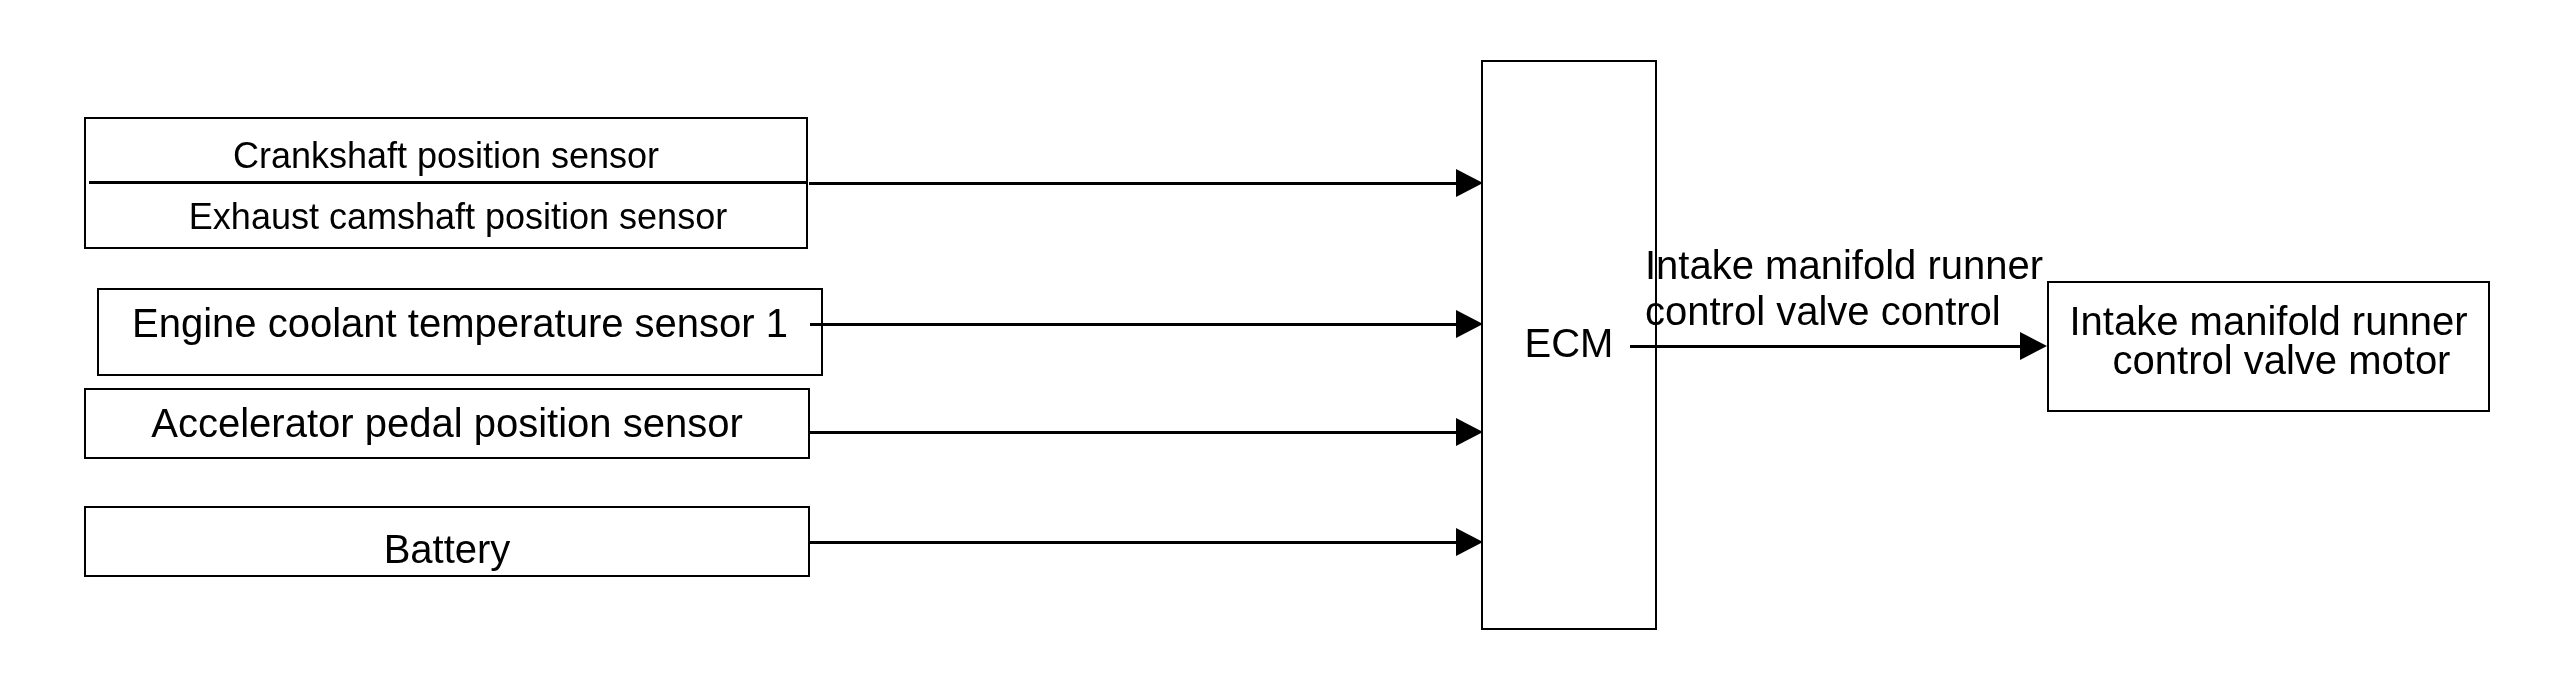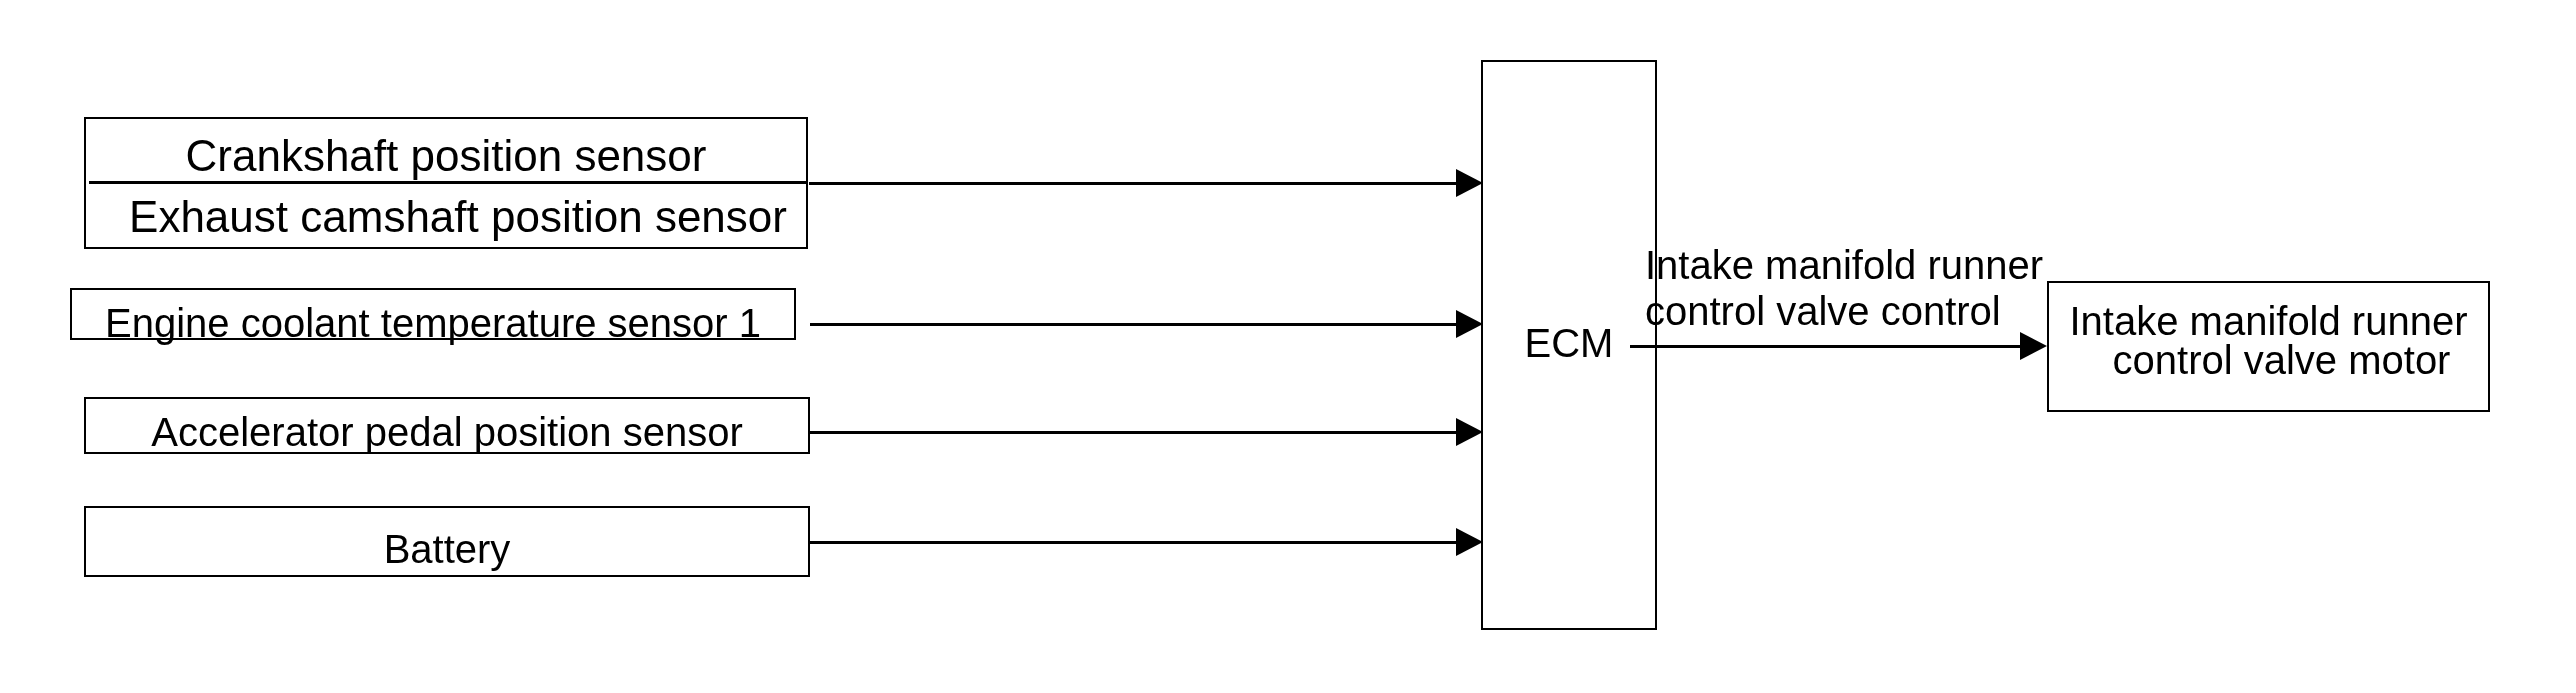--- a/index.html
+++ b/index.html
@@ -63,7 +63,7 @@
     left: 0;
     right: 0;
     text-align: center;
-    font-size: 44px;
+    font-size: 36px;
     line-height: 46px;
     white-space: pre;
   }

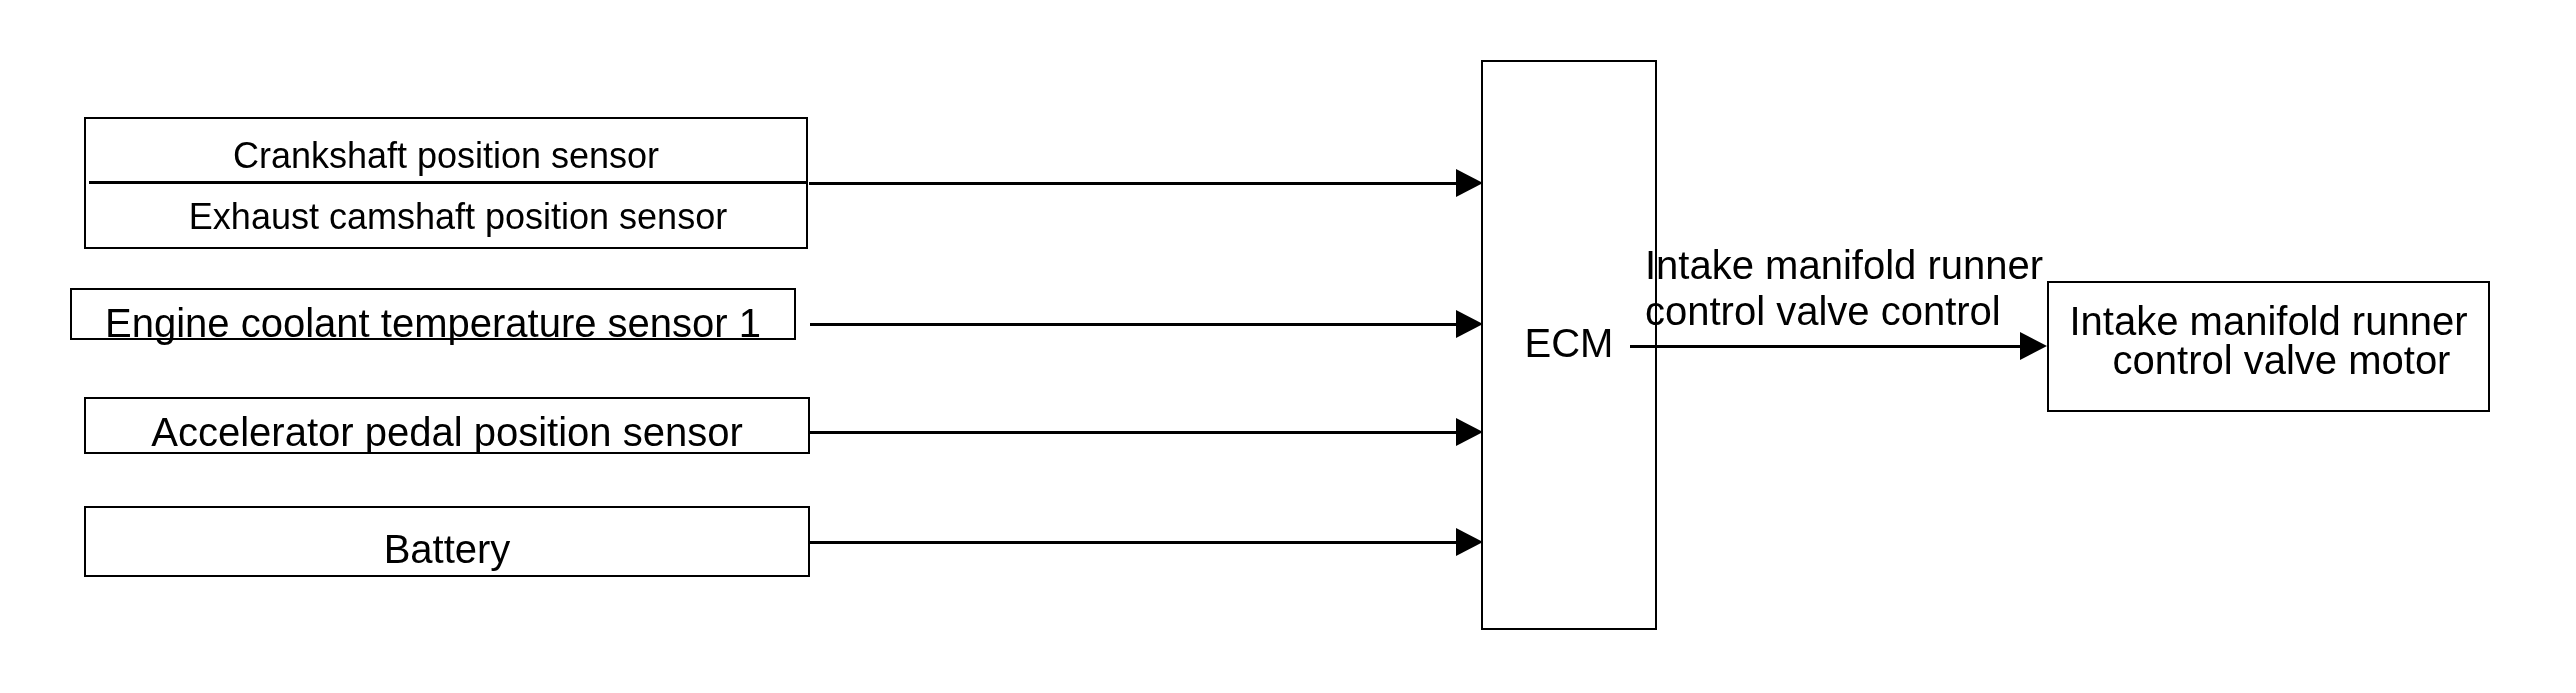--- a/index.html
+++ b/index.html
@@ -79,7 +79,7 @@
     <div class="stack-label" style="top:75px;margin-left:24px;">Exhaust camshaft position sensor</div>
   </div>
 
-  <div class="node" style="left:70px; top:288px; width:726px; height:52px;">
+  <div class="node" style="left:97px; top:288px; width:726px; height:88px;">
     <div class="node-label" style="top:10.2px;">Engine coolant temperature sensor 1</div>
   </div>
 

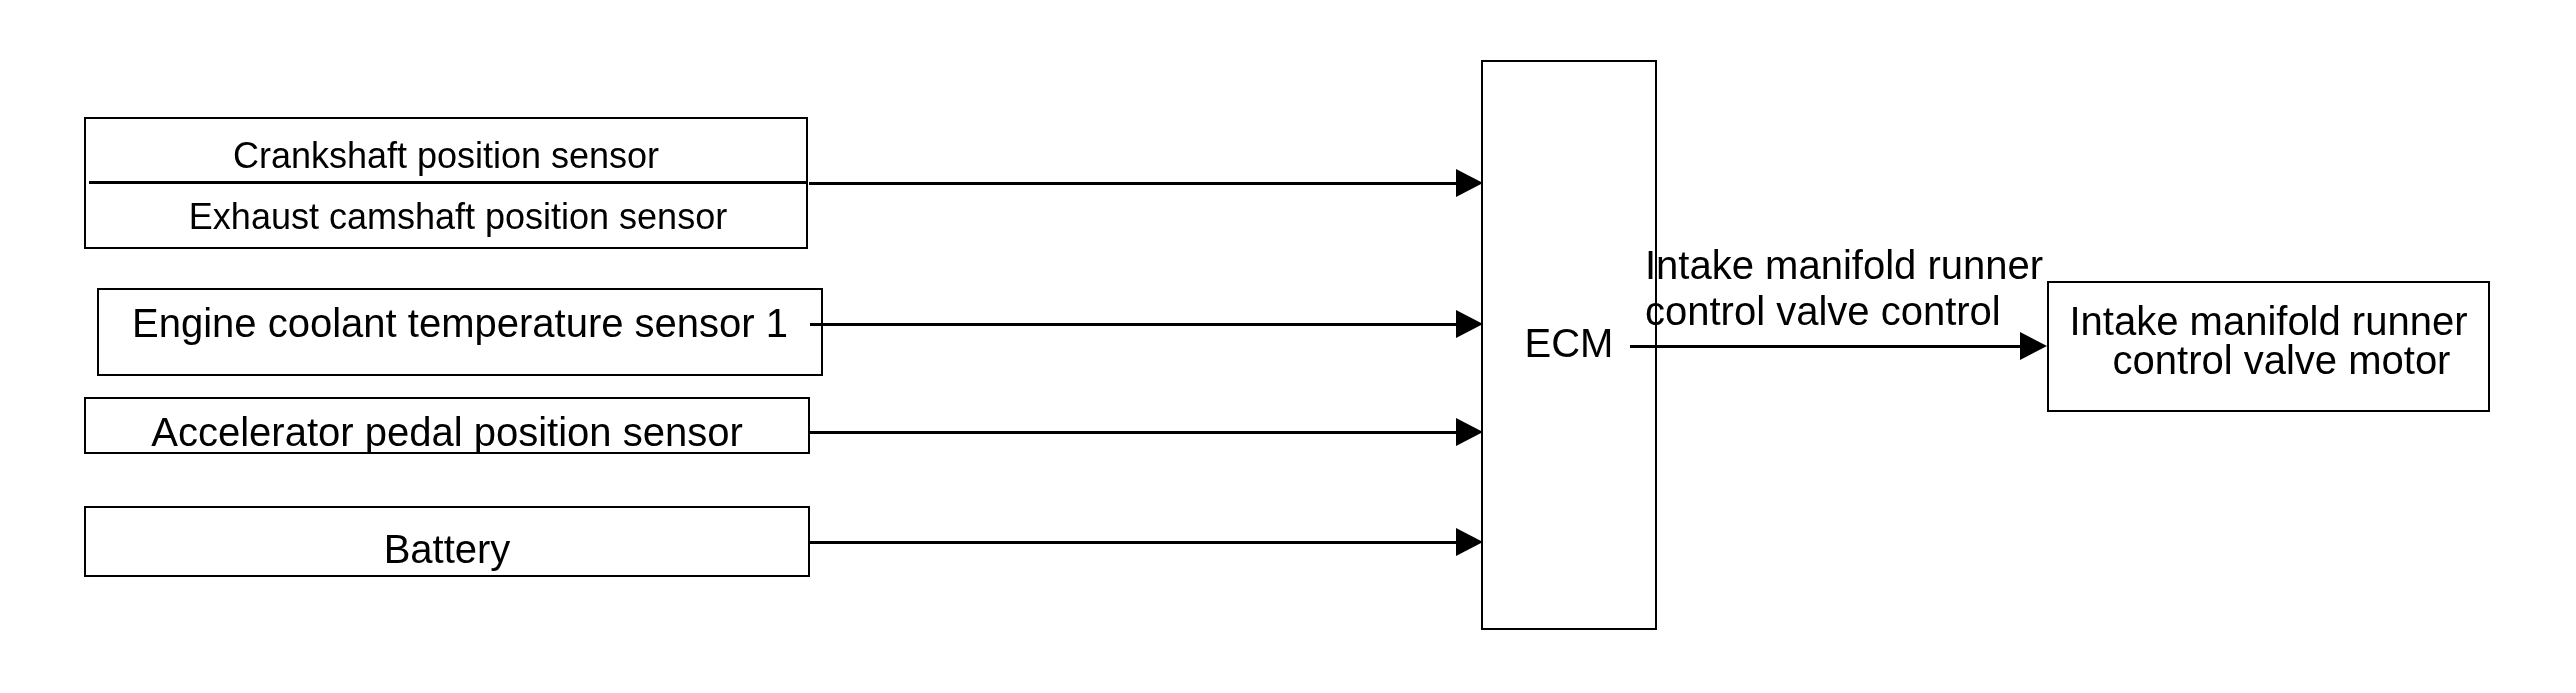--- a/index.html
+++ b/index.html
@@ -83,7 +83,7 @@
     <div class="node-label" style="top:10.2px;">Engine coolant temperature sensor 1</div>
   </div>
 
-  <div class="node" style="left:84px; top:397px; width:726px; height:57px;">
+  <div class="node" style="left:84px; top:388px; width:726px; height:71px;">
     <div class="node-label" style="top:10.2px;">Accelerator pedal position sensor</div>
   </div>
 

